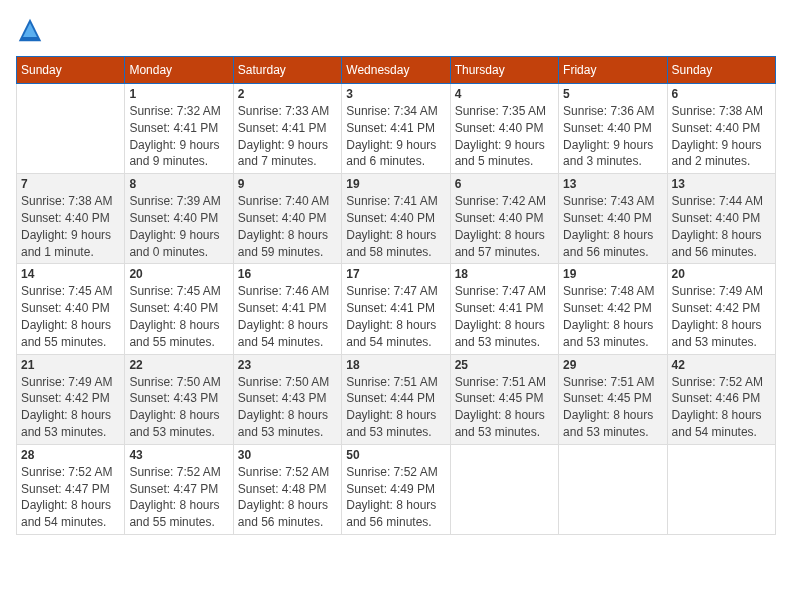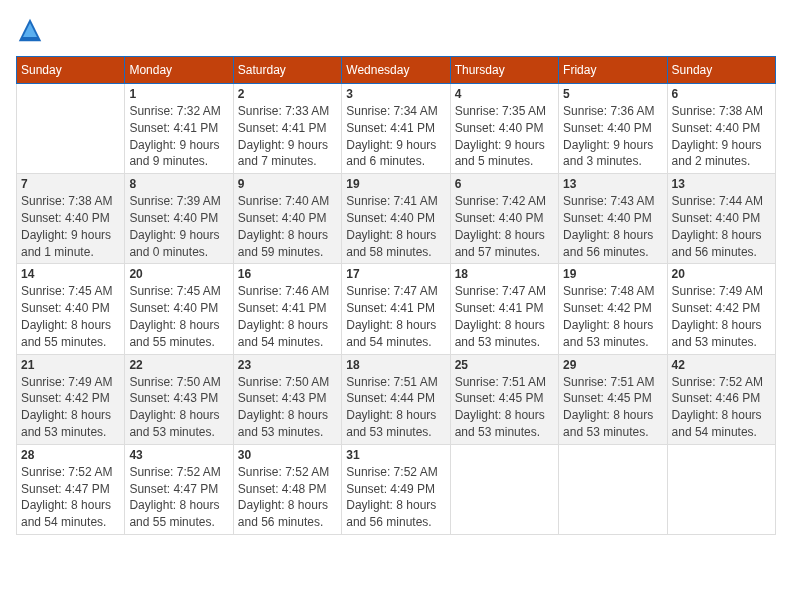--- a/index.html
+++ b/index.html
@@ -259,7 +259,7 @@
           <div class="day-info">Sunrise: 7:52 AM<br>Sunset: 4:48 PM<br>Daylight: 8 hours and 56 minutes.</div>
         </td>
         <td>
-          <div class="day-number">31</div>
+          <div class="day-number">50</div>
           <div class="day-info">Sunrise: 7:52 AM<br>Sunset: 4:49 PM<br>Daylight: 8 hours and 56 minutes.</div>
         </td>
         <td class="empty-cell"></td>

